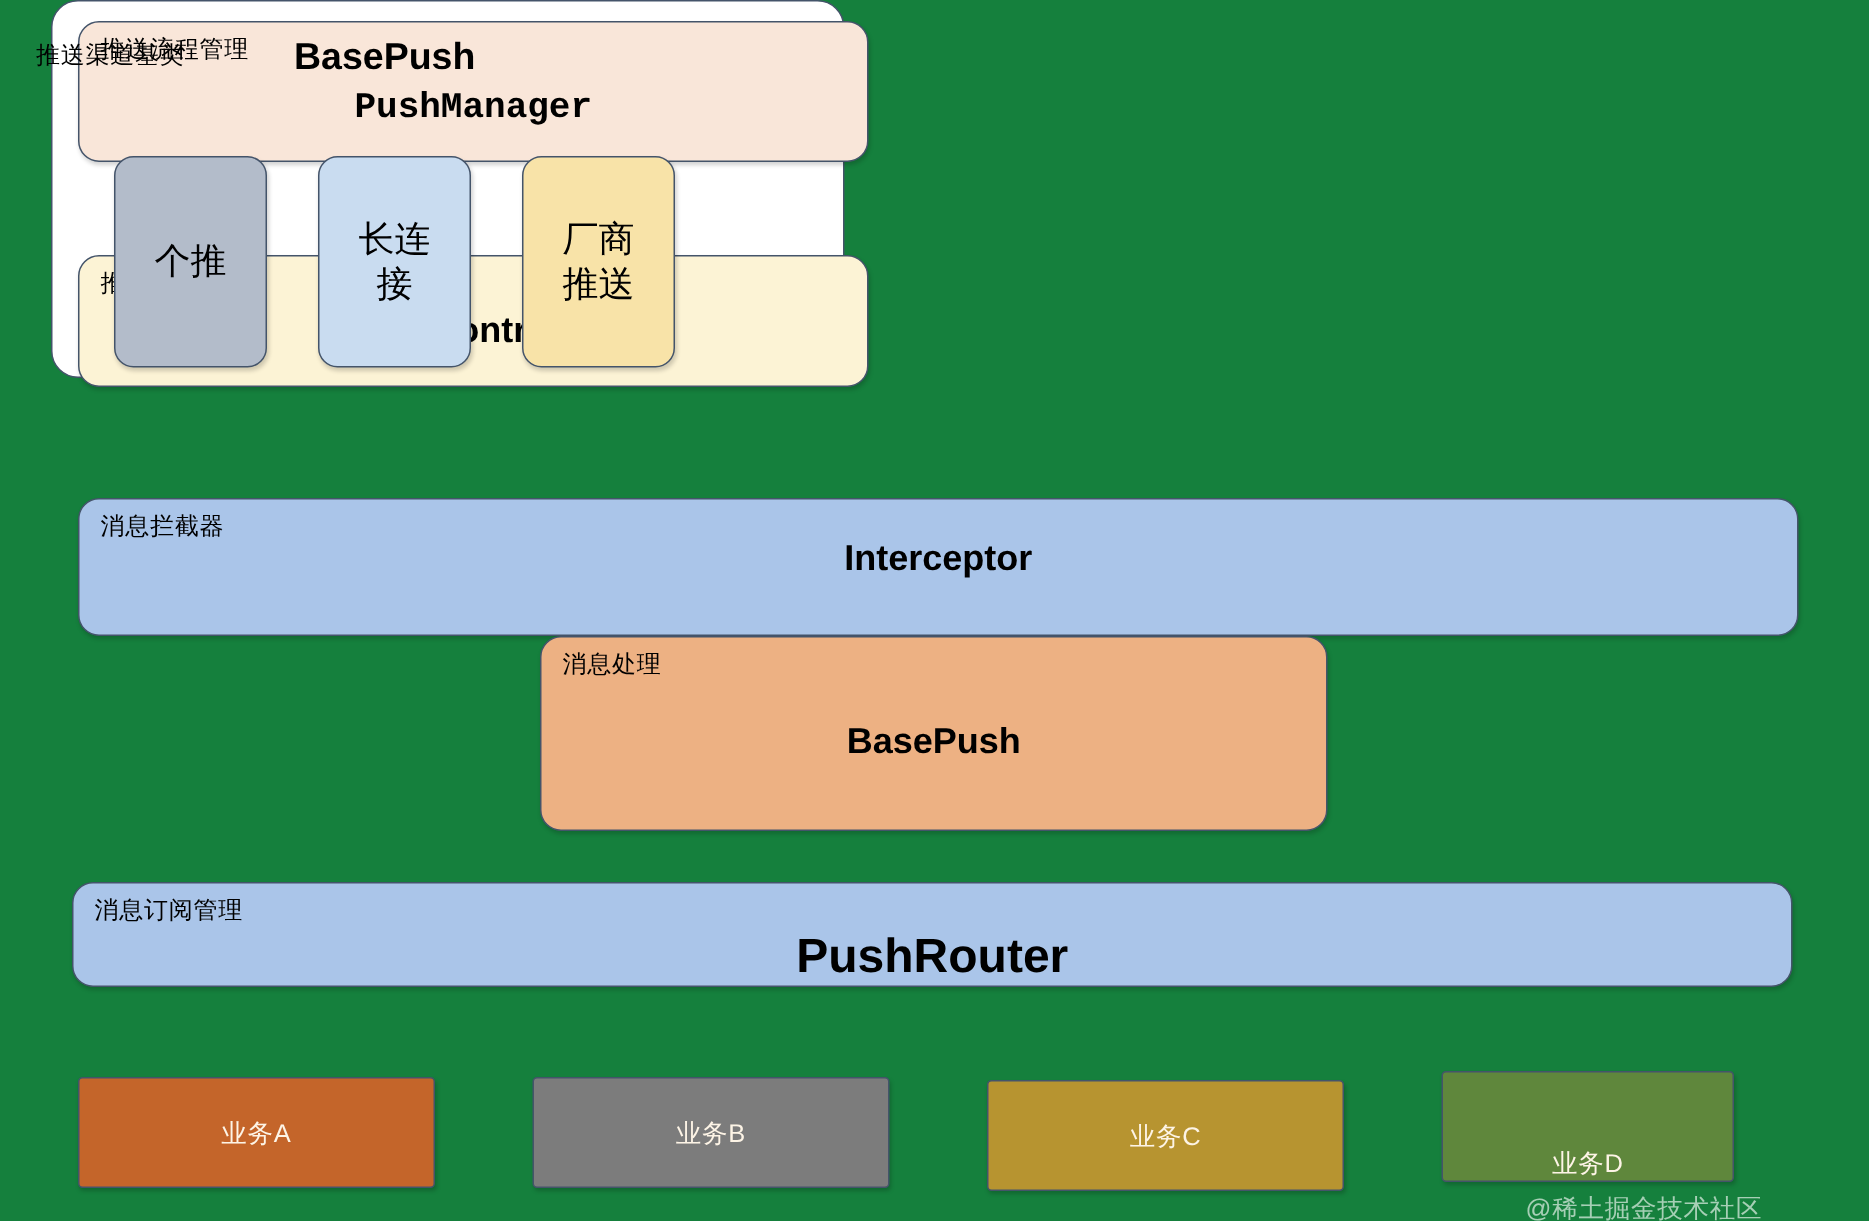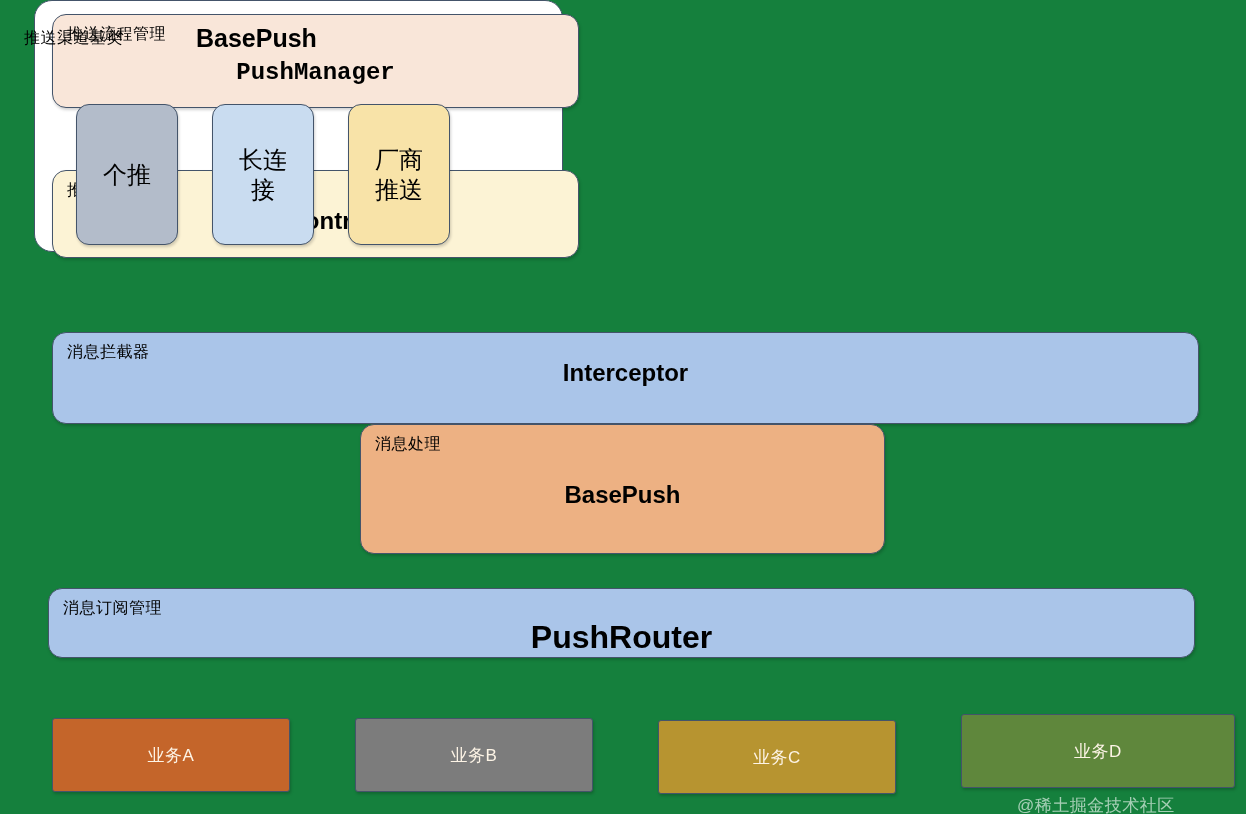--- a/index.html
+++ b/index.html
@@ -159,7 +159,7 @@
   #biz-a { left: 52px;  top: 718px; width: 238px; height: 74px; background: #c4652a; }
   #biz-b { left: 355px; top: 718px; width: 238px; height: 74px; background: #7c7c7c; }
   #biz-c { left: 658px; top: 720px; width: 238px; height: 74px; background: #b79430; }
-  #biz-d { left: 961px; top: 714px; width: 274px; height: 74px; background: #5f873c; }
+  #biz-d { left: 961px; top: 714px; width: 195px; height: 74px; background: #5f873c; align-items: flex-end; }
 
   
   #watermark {

